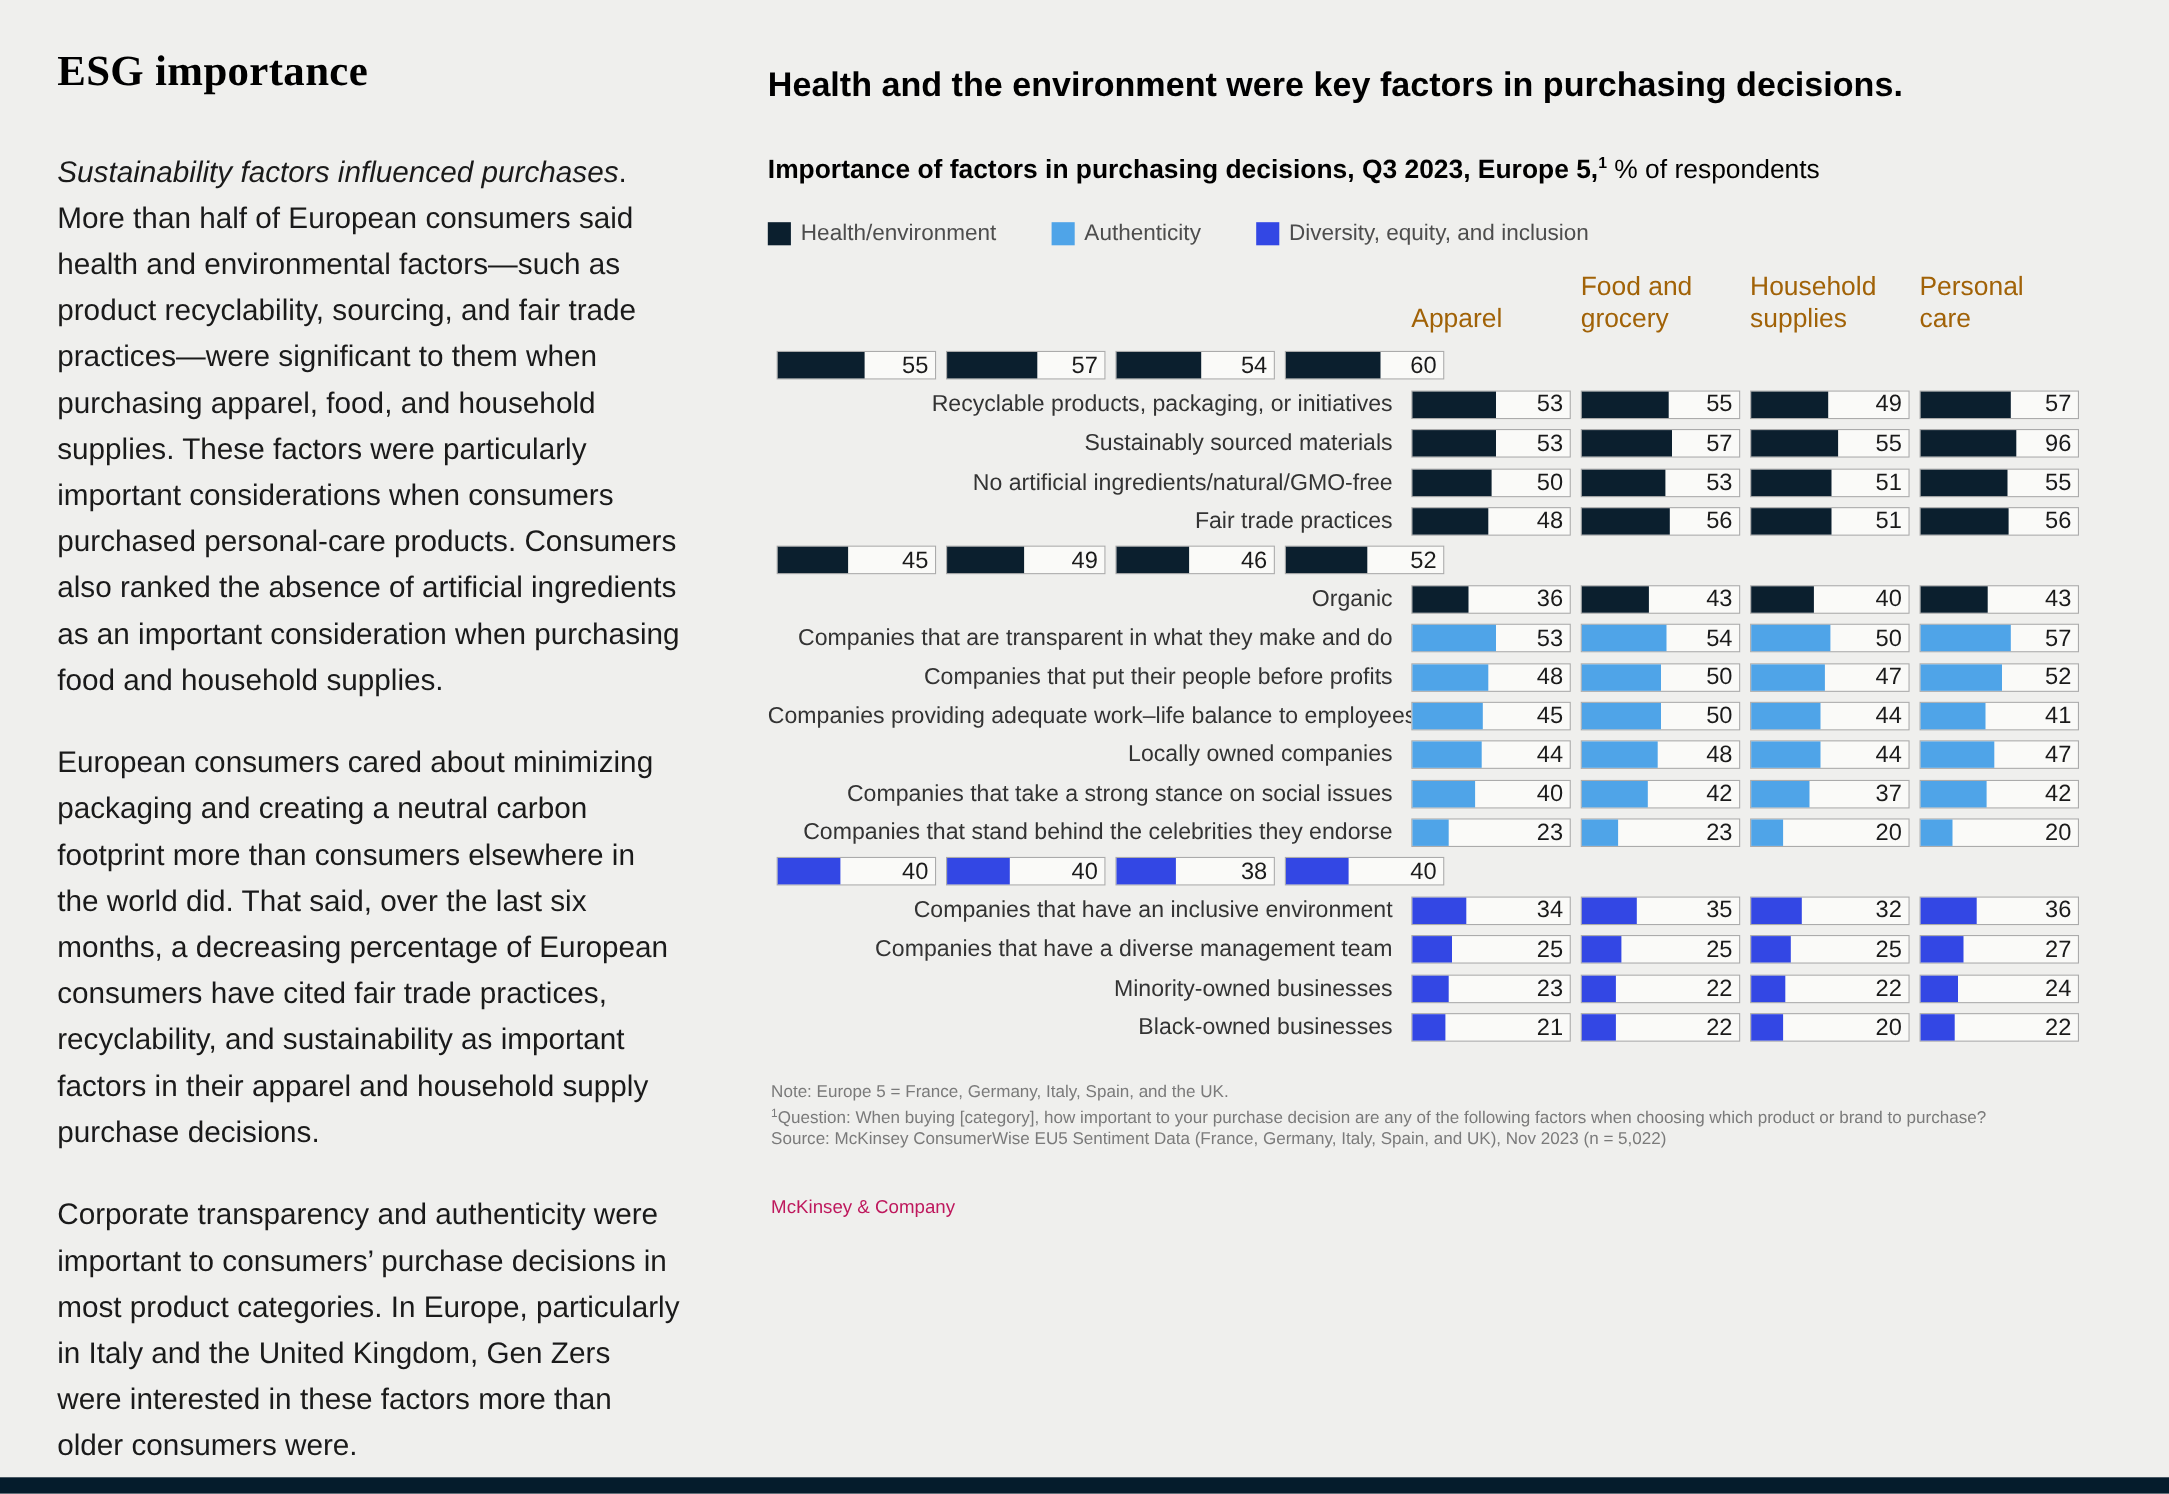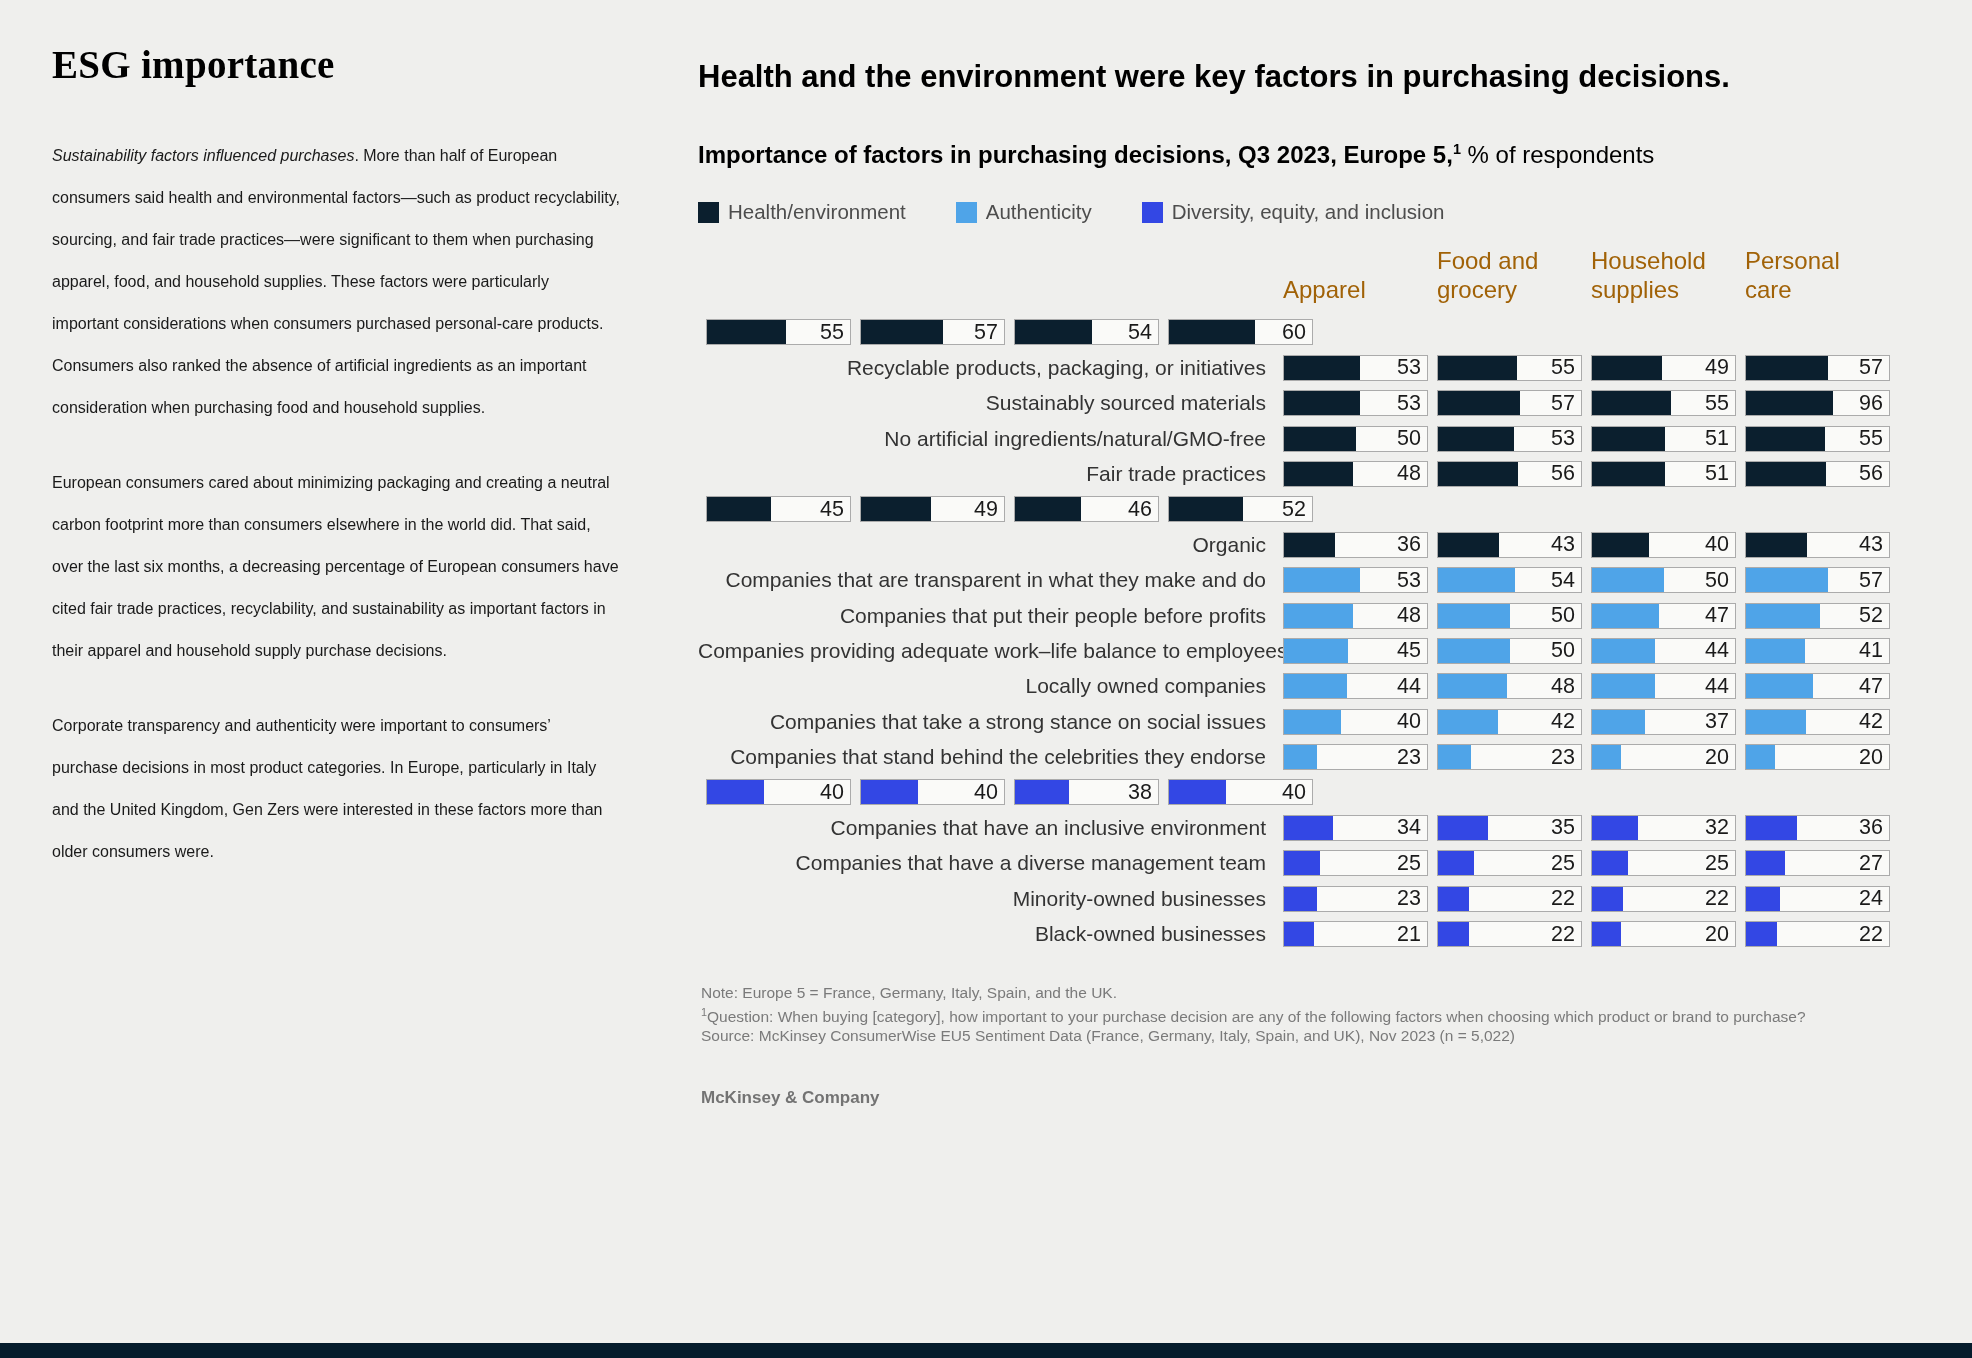--- a/index.html
+++ b/index.html
@@ -23,7 +23,7 @@
     font-size: 39px; font-weight: 700; letter-spacing: .3px;
     margin: 0 0 48px 0; color: #000;
   }
-  .article p { font-size: 16px; line-height: 42px; margin: 0 0 33px 0; }
+  .article p { font-size: 27px; line-height: 42px; margin: 0 0 33px 0; }
   .article em { font-style: italic; }
   
   .exhibit { position: absolute; left: 698px; top: 58px; width: 1220px; }

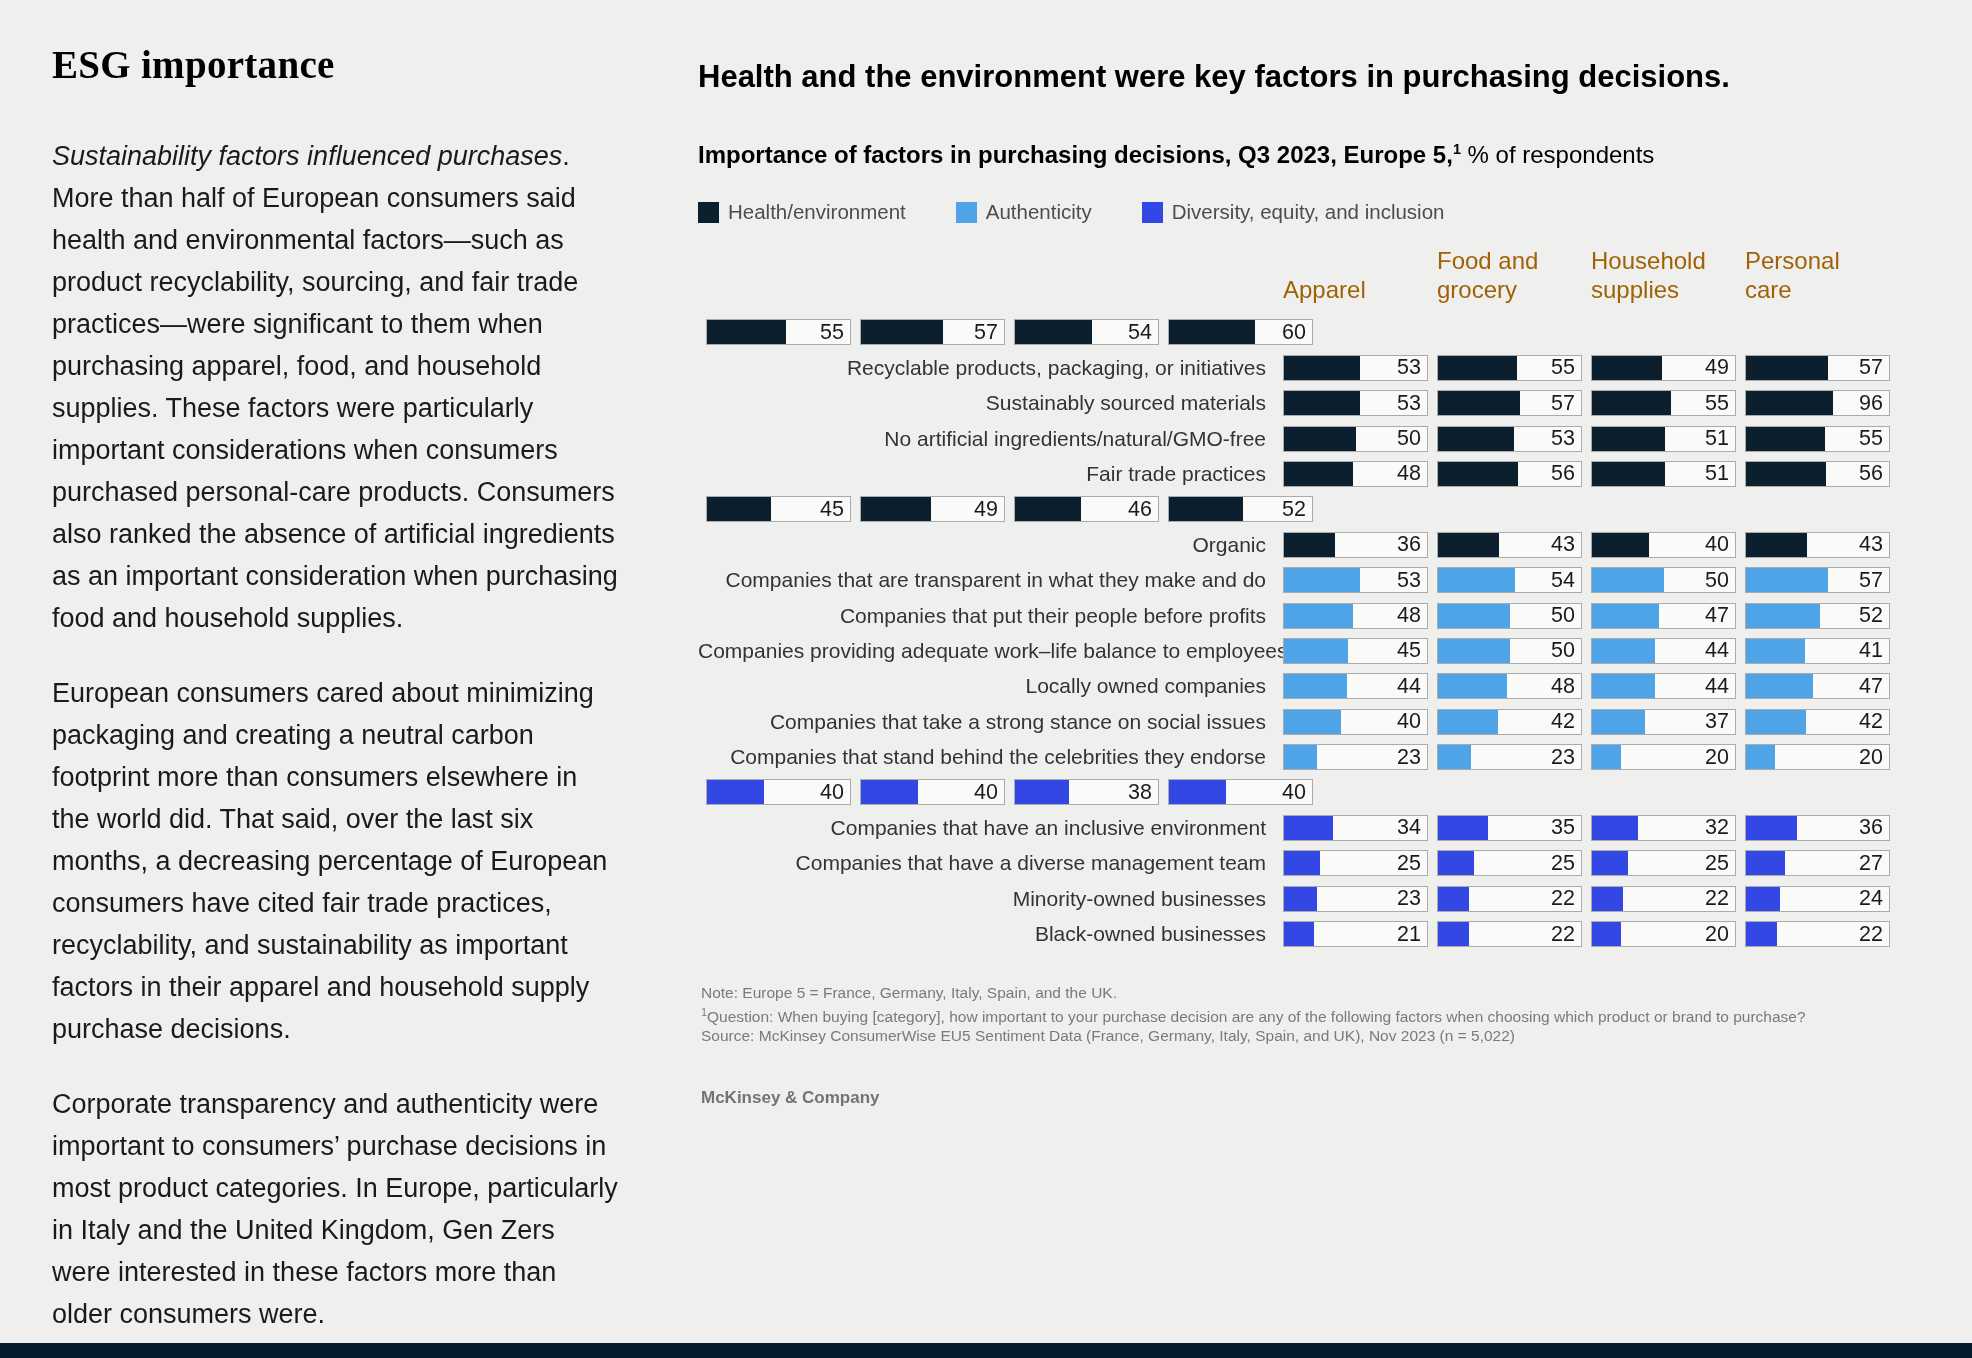--- a/index.html
+++ b/index.html
@@ -67,7 +67,7 @@
   
   .footnotes { margin-top: 36px; font-size: 15.5px; line-height: 19.5px; color: #7a7a7a; padding-left: 3px; }
   .footnotes sup { font-size: 70%; }
-  .brand { margin-top: 42px; font-size: 17px; font-weight: 700; color: #737373; padding-left: 3px; }
+  .brand { margin-top: 42px; font-size: 17px; font-weight: 400; color: #be185d; padding-left: 3px; }
 </style>
 </head>
 <body>

